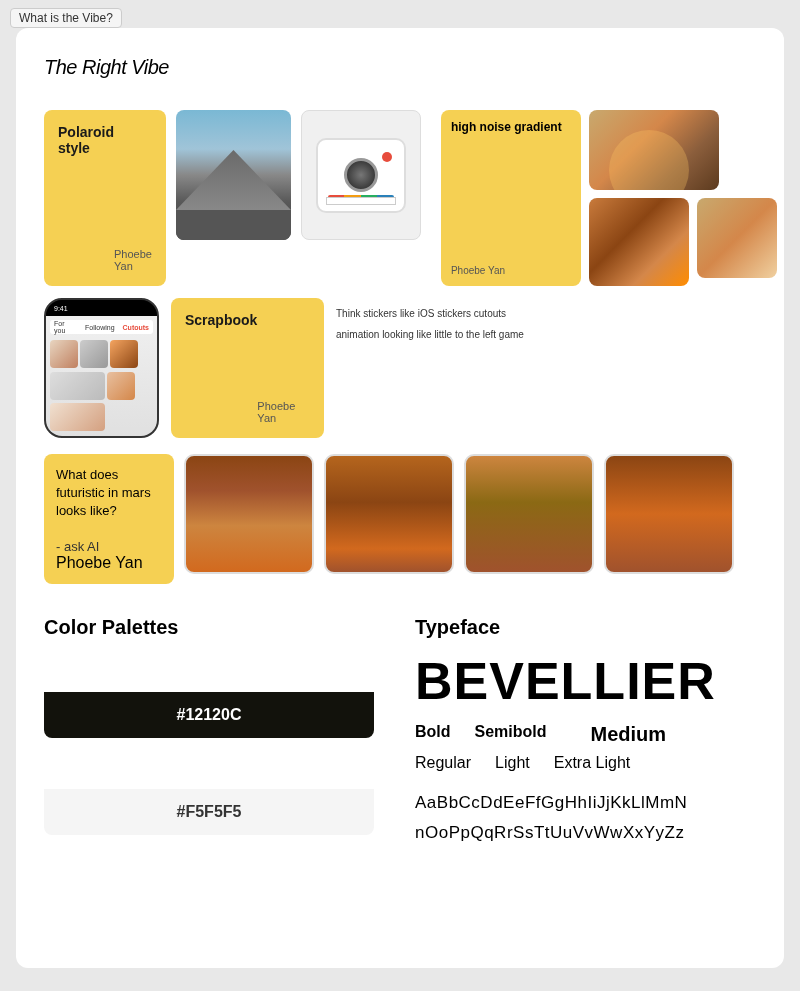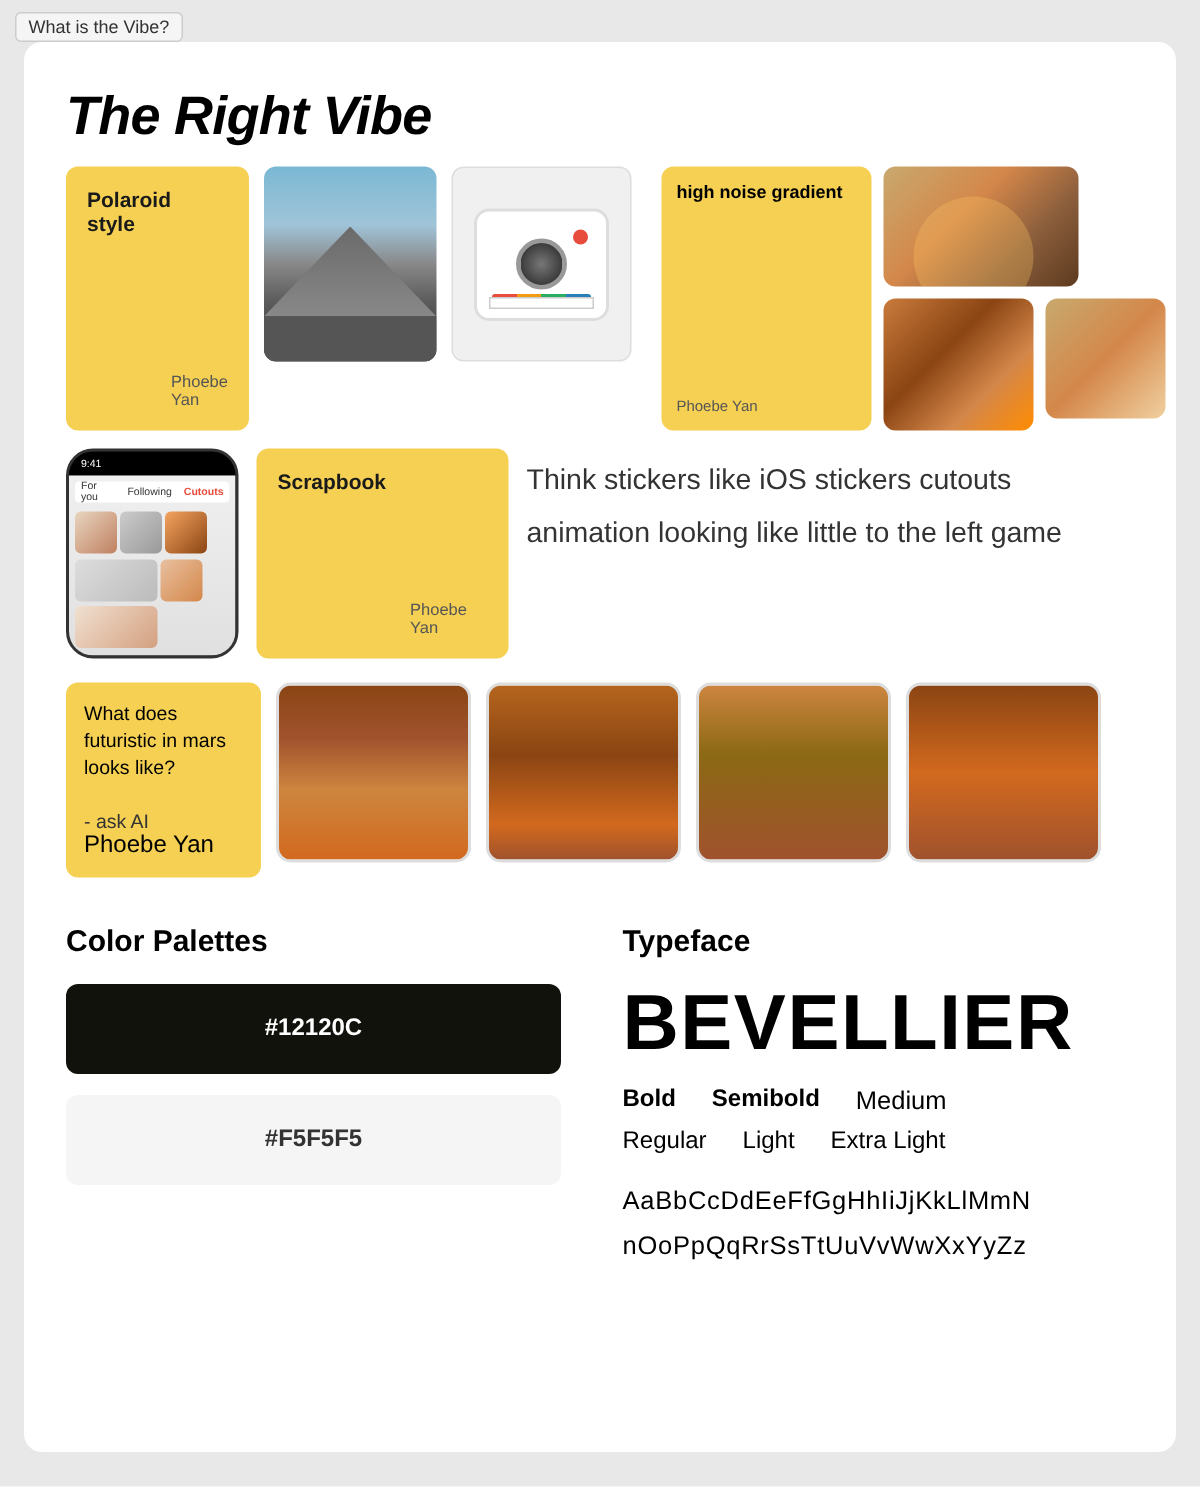--- a/index.html
+++ b/index.html
@@ -33,9 +33,9 @@
     }
 
     .section-title {
-      font-size: 36px;
-      font-weight: 700;
-      margin-bottom: 13px;
+      font-size: 20px;
+      font-weight: 400;
+      margin-bottom: 31px;
       font-style: italic;
       letter-spacing: -0.5px;
     }

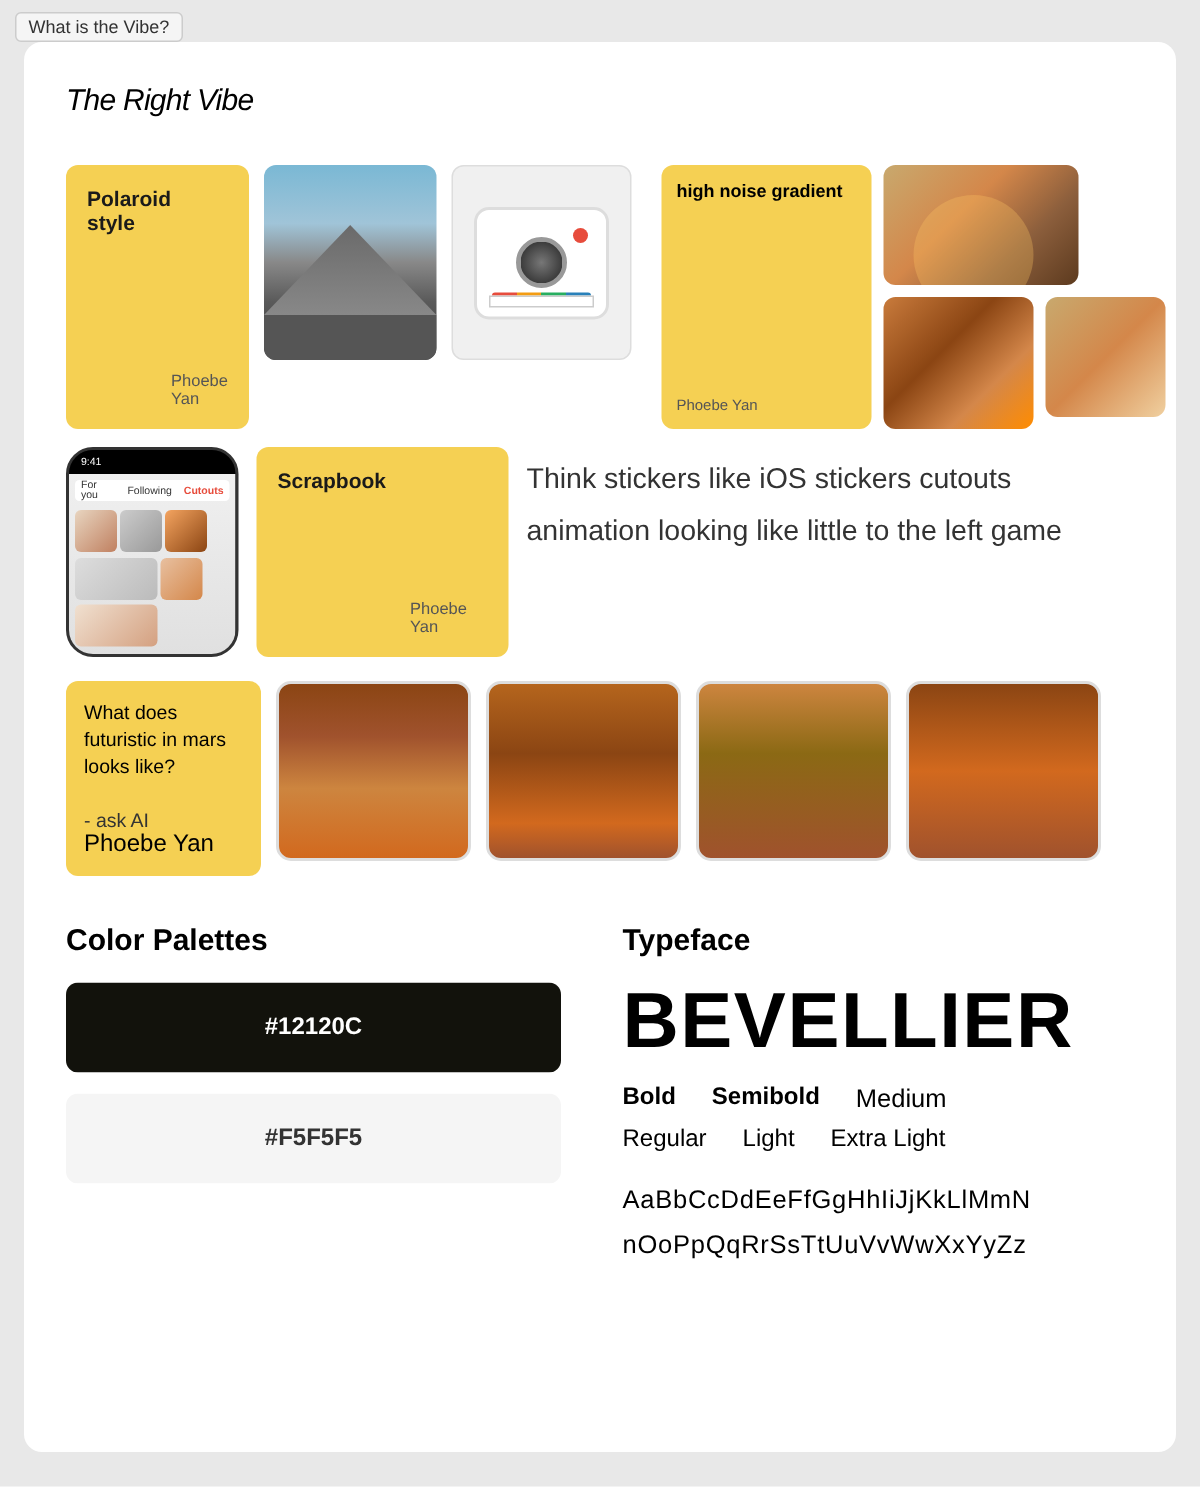--- a/index.html
+++ b/index.html
@@ -235,9 +235,8 @@
     }
 
     .scrapbook-card {
-      width: 168px;
+      width: 153px;
       min-height: 140px;
-      gap: 16px;
     }
 
     .text-notes {

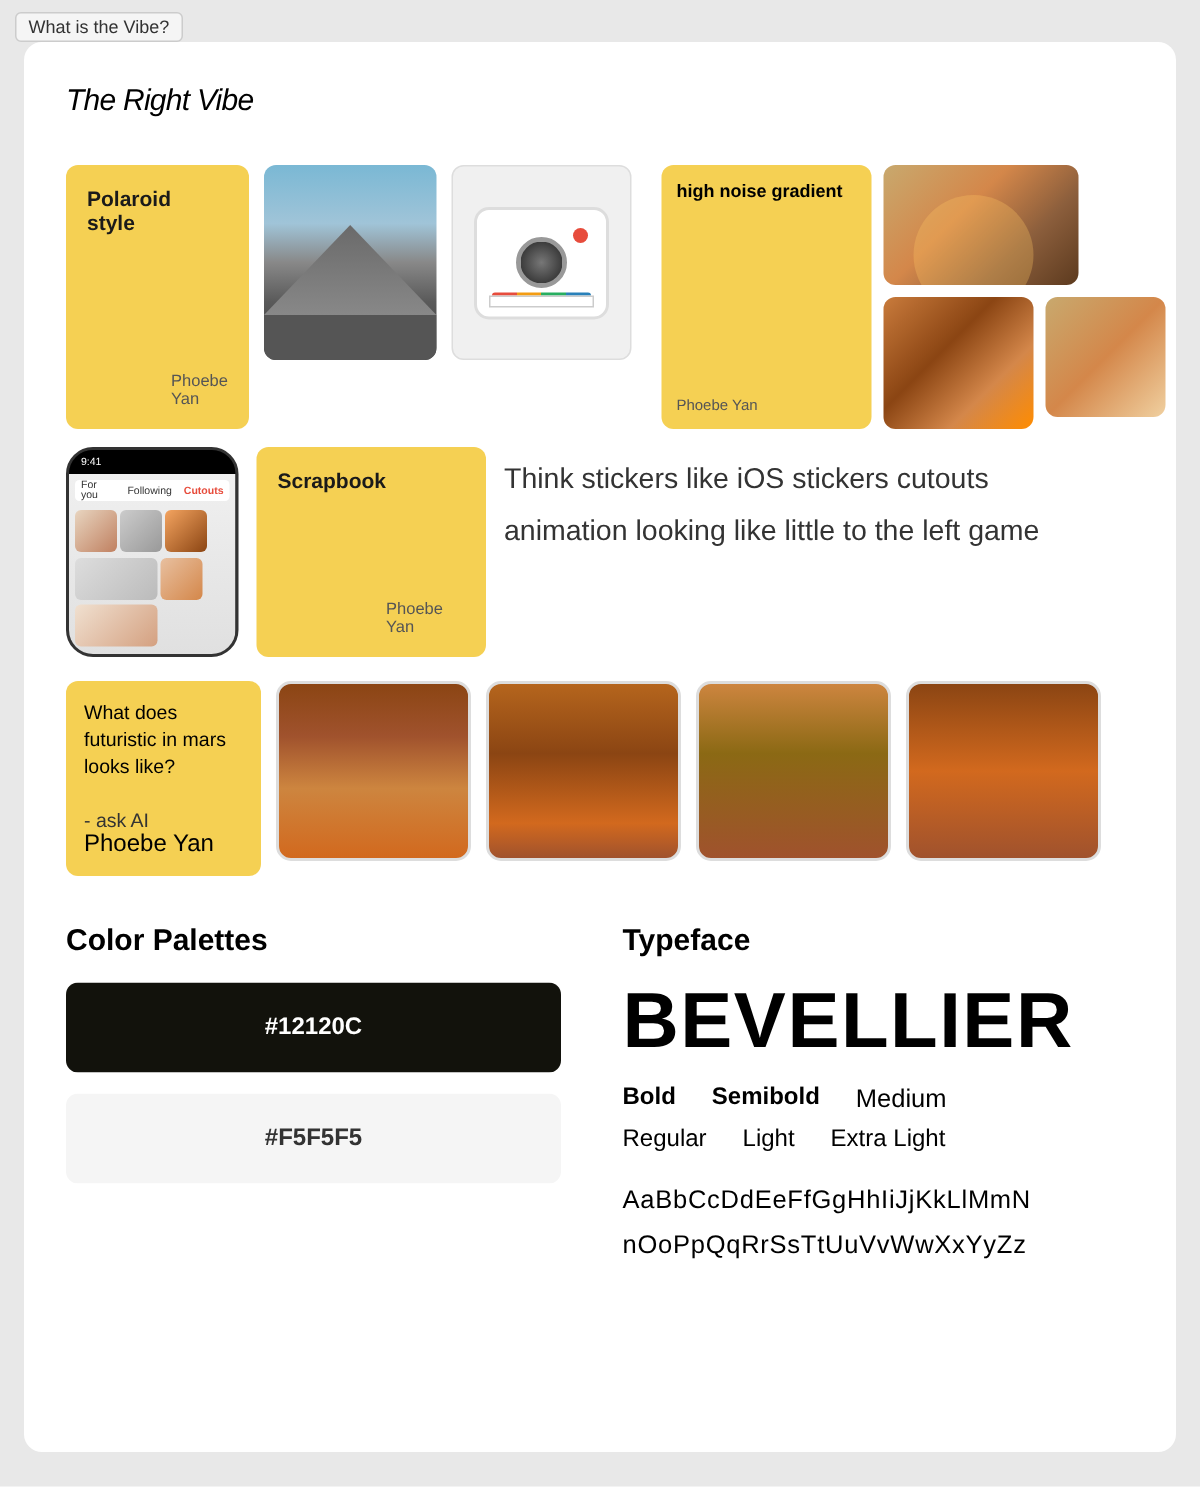--- a/index.html
+++ b/index.html
@@ -244,7 +244,7 @@
       flex-direction: column;
       gap: 6px;
       padding: 8px 0;
-      font-size: 19px;
+      font-size: 10px;
       color: #333;
       line-height: 1.5;
     }

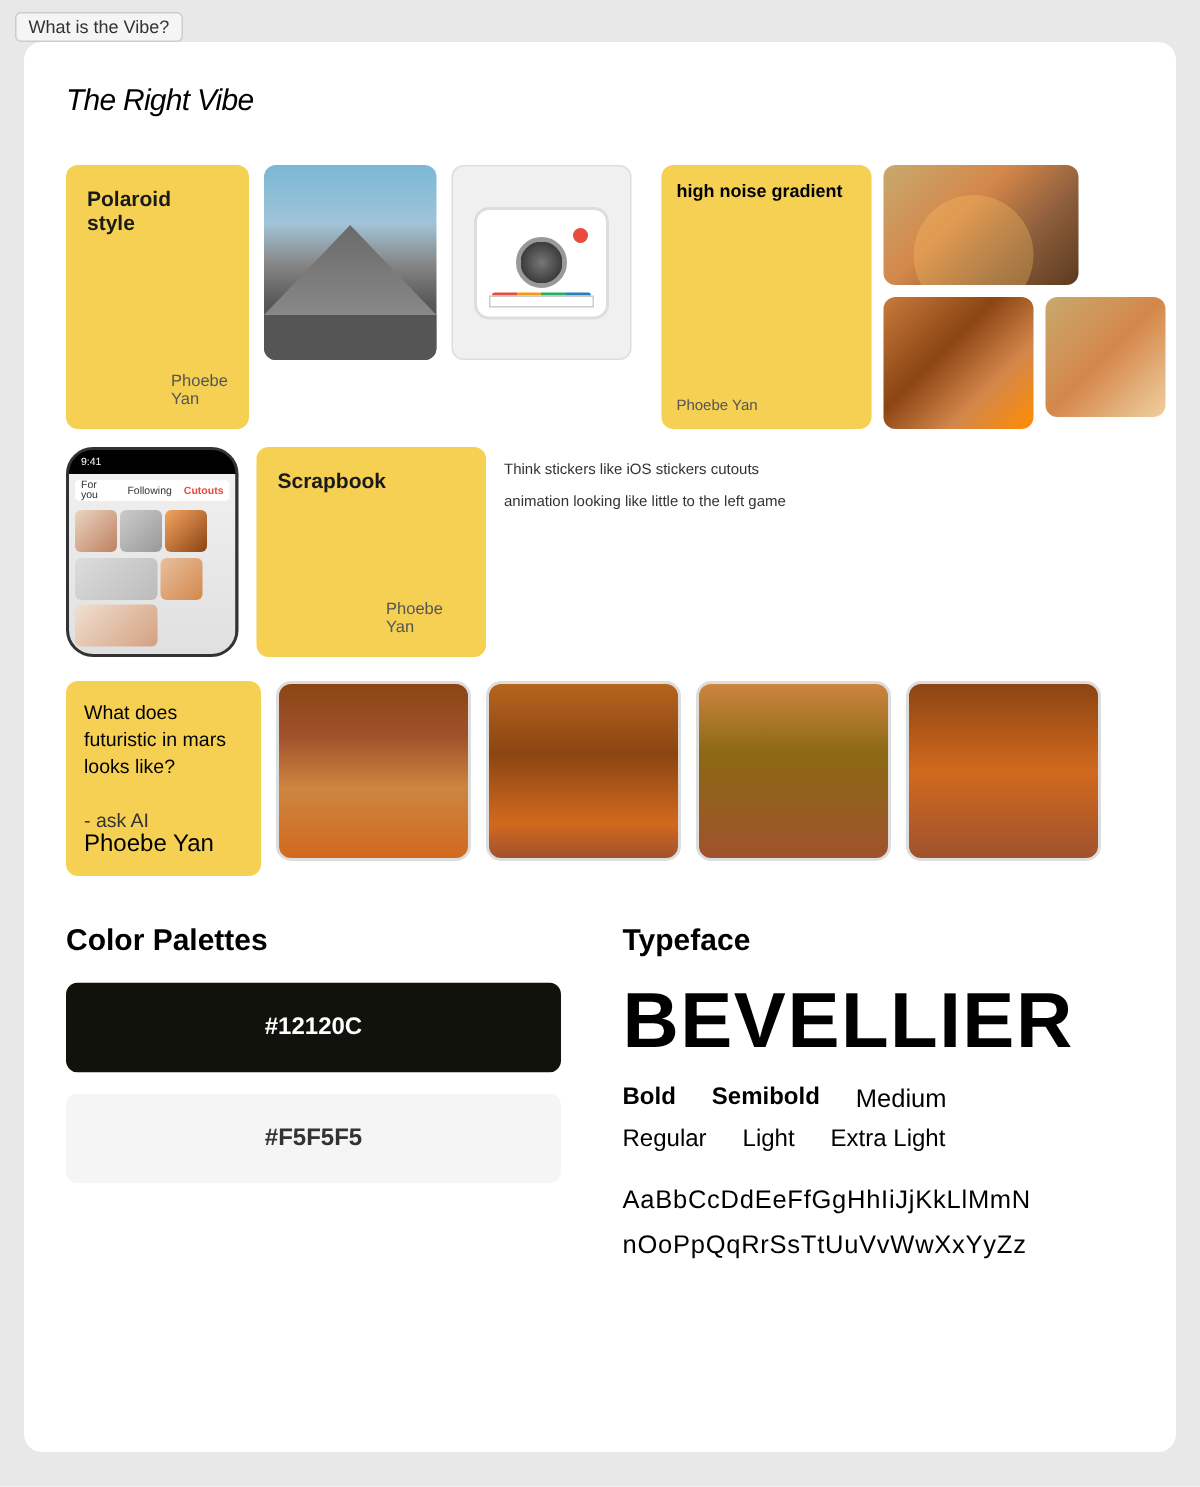--- a/index.html
+++ b/index.html
@@ -318,12 +318,13 @@
     }
 
     .swatch-main {
-      height: 60px;
+      height: 46px;
       display: flex;
       align-items: center;
       justify-content: center;
       font-size: 16px;
       font-weight: 600;
+      margin-top: 37px;
     }
 
     .swatch-main.dark { background: #12120C; color: #fff; }

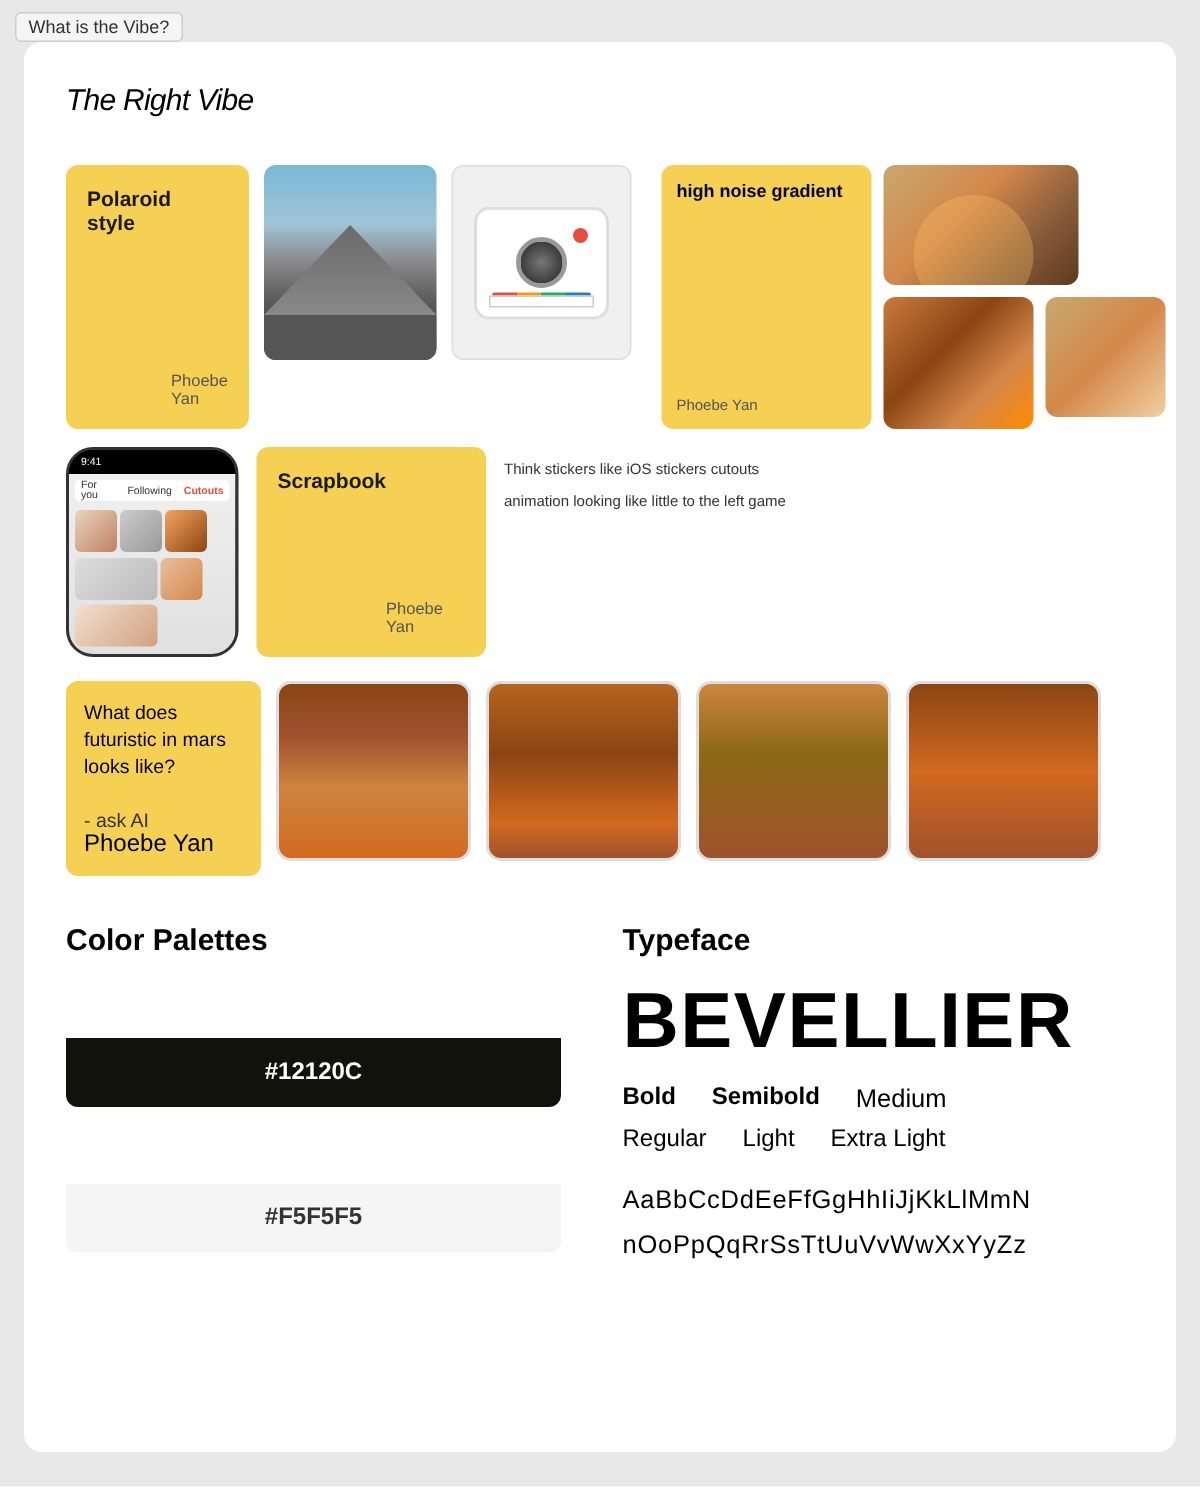--- a/index.html
+++ b/index.html
@@ -359,7 +359,7 @@
 
     .type-weight-bold { font-weight: 700; font-size: 16px; }
     .type-weight-semibold { font-weight: 600; font-size: 16px; }
-    .type-weight-medium { font-weight: 400; font-size: 17px; }
+    .type-weight-medium { font-weight: 700; font-size: 20px; margin-left: 20px; }
     .type-weight-regular { font-weight: 400; font-size: 16px; }
     .type-weight-light { font-weight: 300; font-size: 16px; }
     .type-weight-extralight { font-weight: 200; font-size: 16px; }

